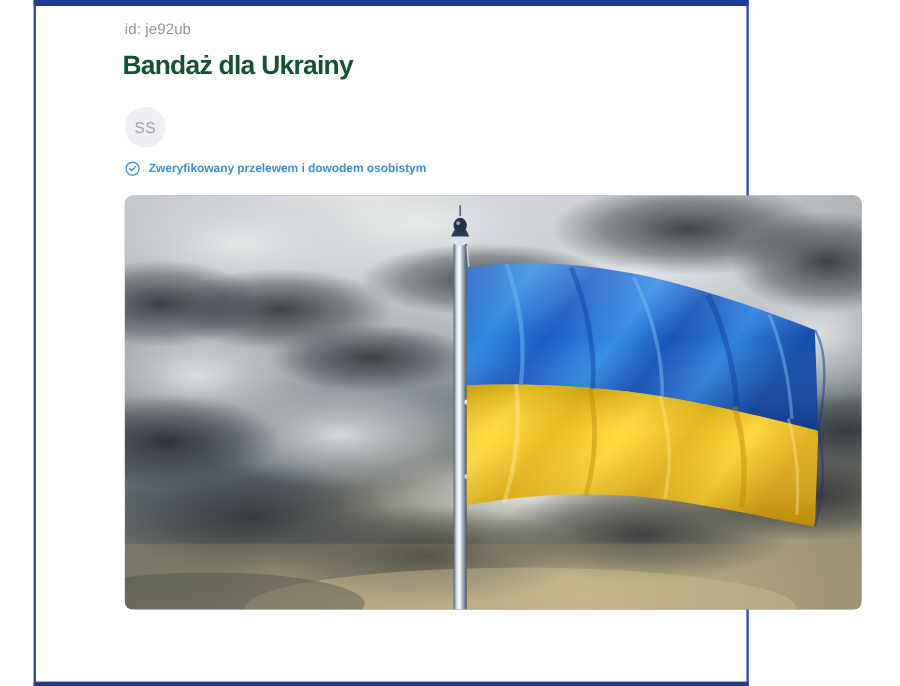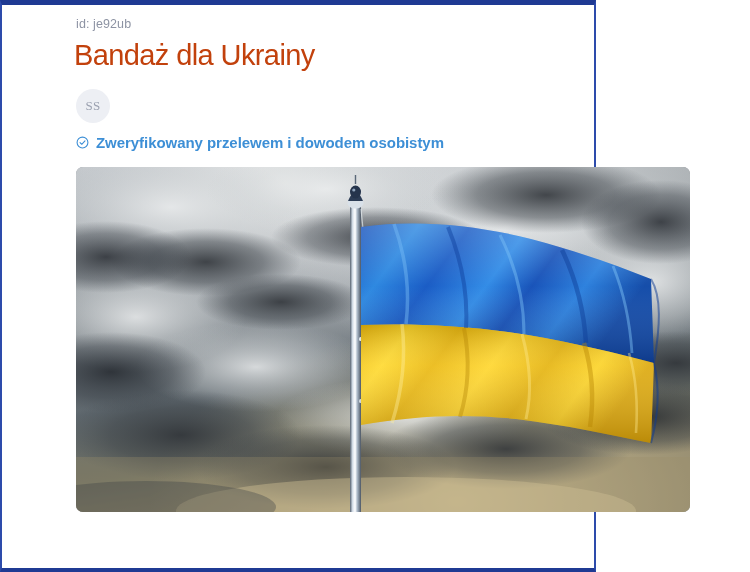--- a/index.html
+++ b/index.html
@@ -24,6 +24,7 @@
     border-bottom: 4px solid #1f3a93;
     border-left: 2px solid #2d4bab;
     border-right: 2px solid #2d4bab;
+    margin-left: 28px;
   }
 
   #content {

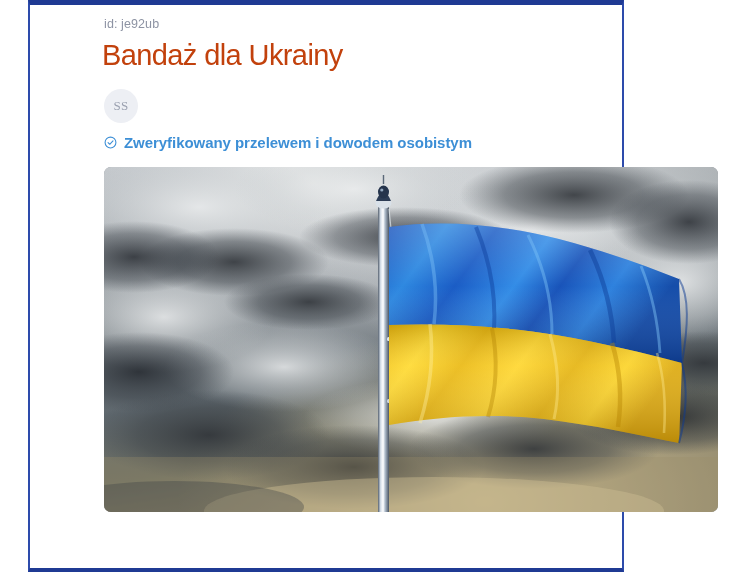--- a/index.html
+++ b/index.html
@@ -45,9 +45,9 @@
 
   
   .fundraiser-title {
-    font-size: 29px;
-    font-weight: normal;
-    color: #c2410c;
+    font-size: 22px;
+    font-weight: bold;
+    color: #14532d;
     letter-spacing: -0.6px;
     line-height: 40px;
     margin: 0 0 0 0;

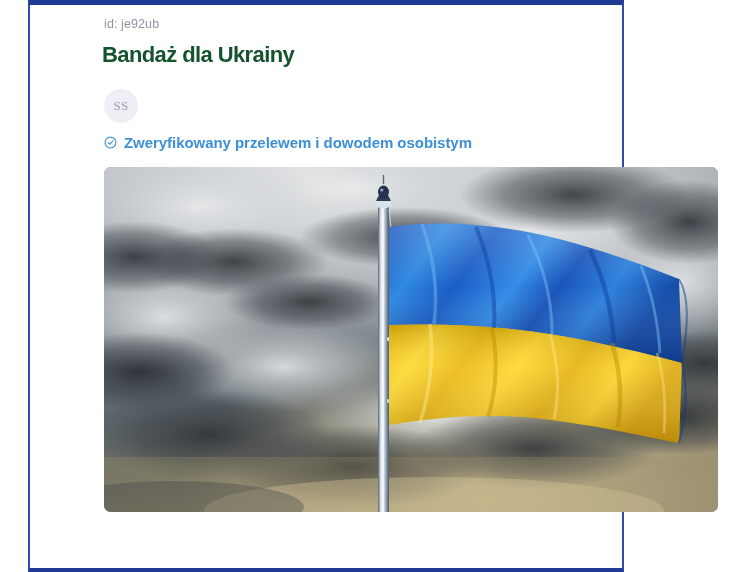--- a/index.html
+++ b/index.html
@@ -60,7 +60,6 @@
     align-items: flex-end;
     margin-top: 14px;
     margin-left: 2px;
-    font-family: Liberation Serif, serif;
   }
   .avatar {
     width: 34px;

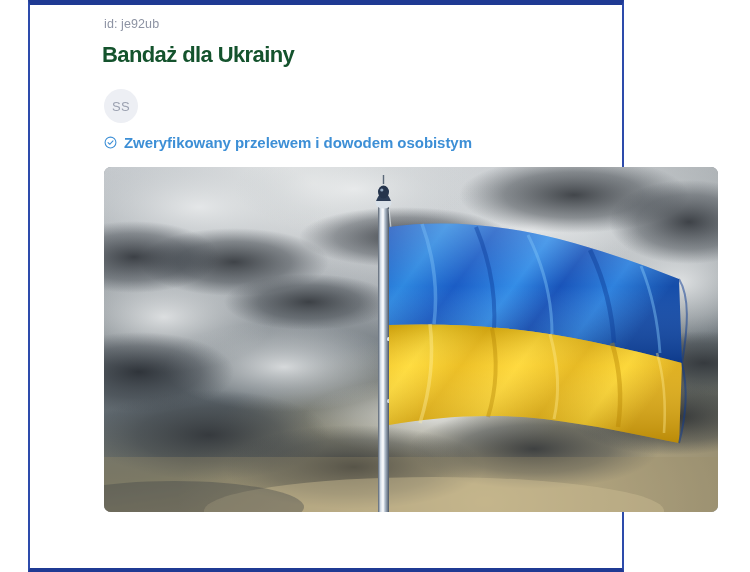--- a/index.html
+++ b/index.html
@@ -98,7 +98,7 @@
   }
   .verified-text {
     margin-left: 7px;
-    font-size: 15px;
+    font-size: 10px;
     font-weight: bold;
     color: #3d8fd6;
     letter-spacing: -0.05px;

